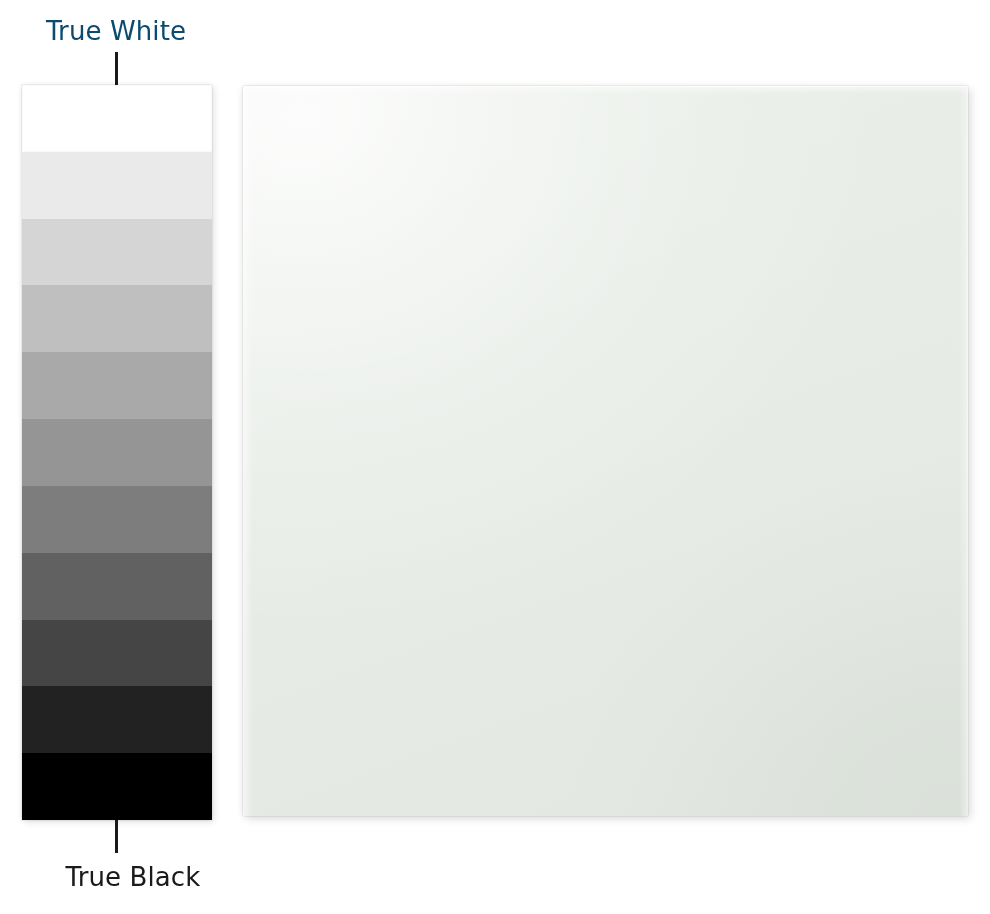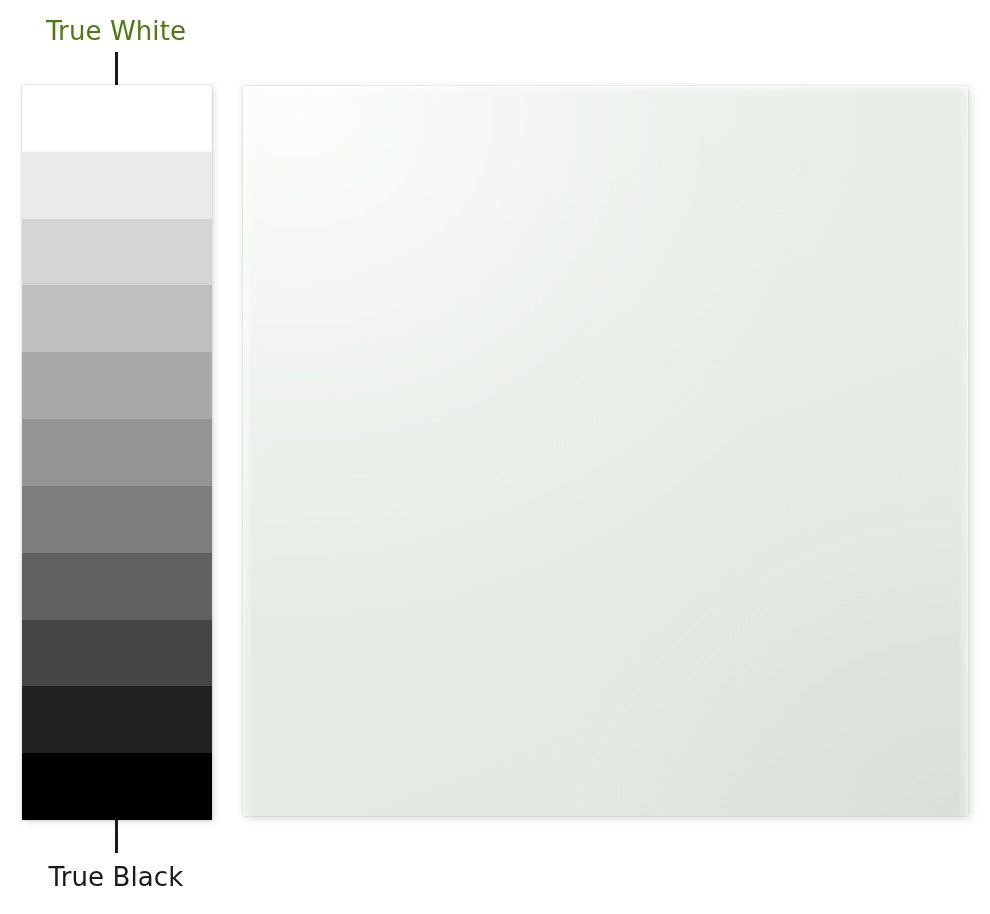--- a/index.html
+++ b/index.html
@@ -124,7 +124,7 @@
 </head>
 <body style="background-color: rgb(255, 255, 255);">
 
-<div class="axis-label" id="label-white" style="color: #4d7c0f;">True White</div>
+<div class="axis-label" id="label-white" style="color: #0c4a6e;">True White</div>
 
 <div class="leader-line" id="leader-top" style="background-color: rgb(26, 26, 26);"></div>
 

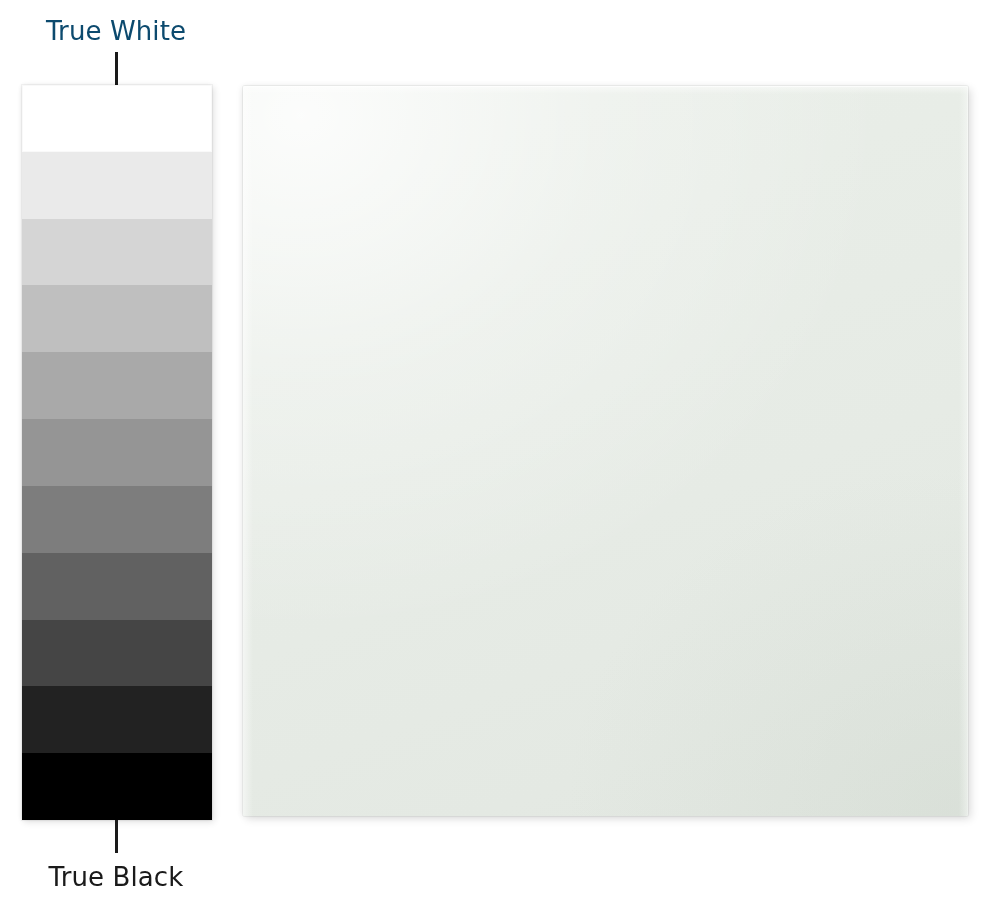--- a/index.html
+++ b/index.html
@@ -30,7 +30,7 @@
     user-select: none;
   }
   #label-white { top: 16px; }
-  #label-black { top: 862px; }
+  #label-black { top: 862px; padding-left: 17px; }
 
   
   .leader-line {

